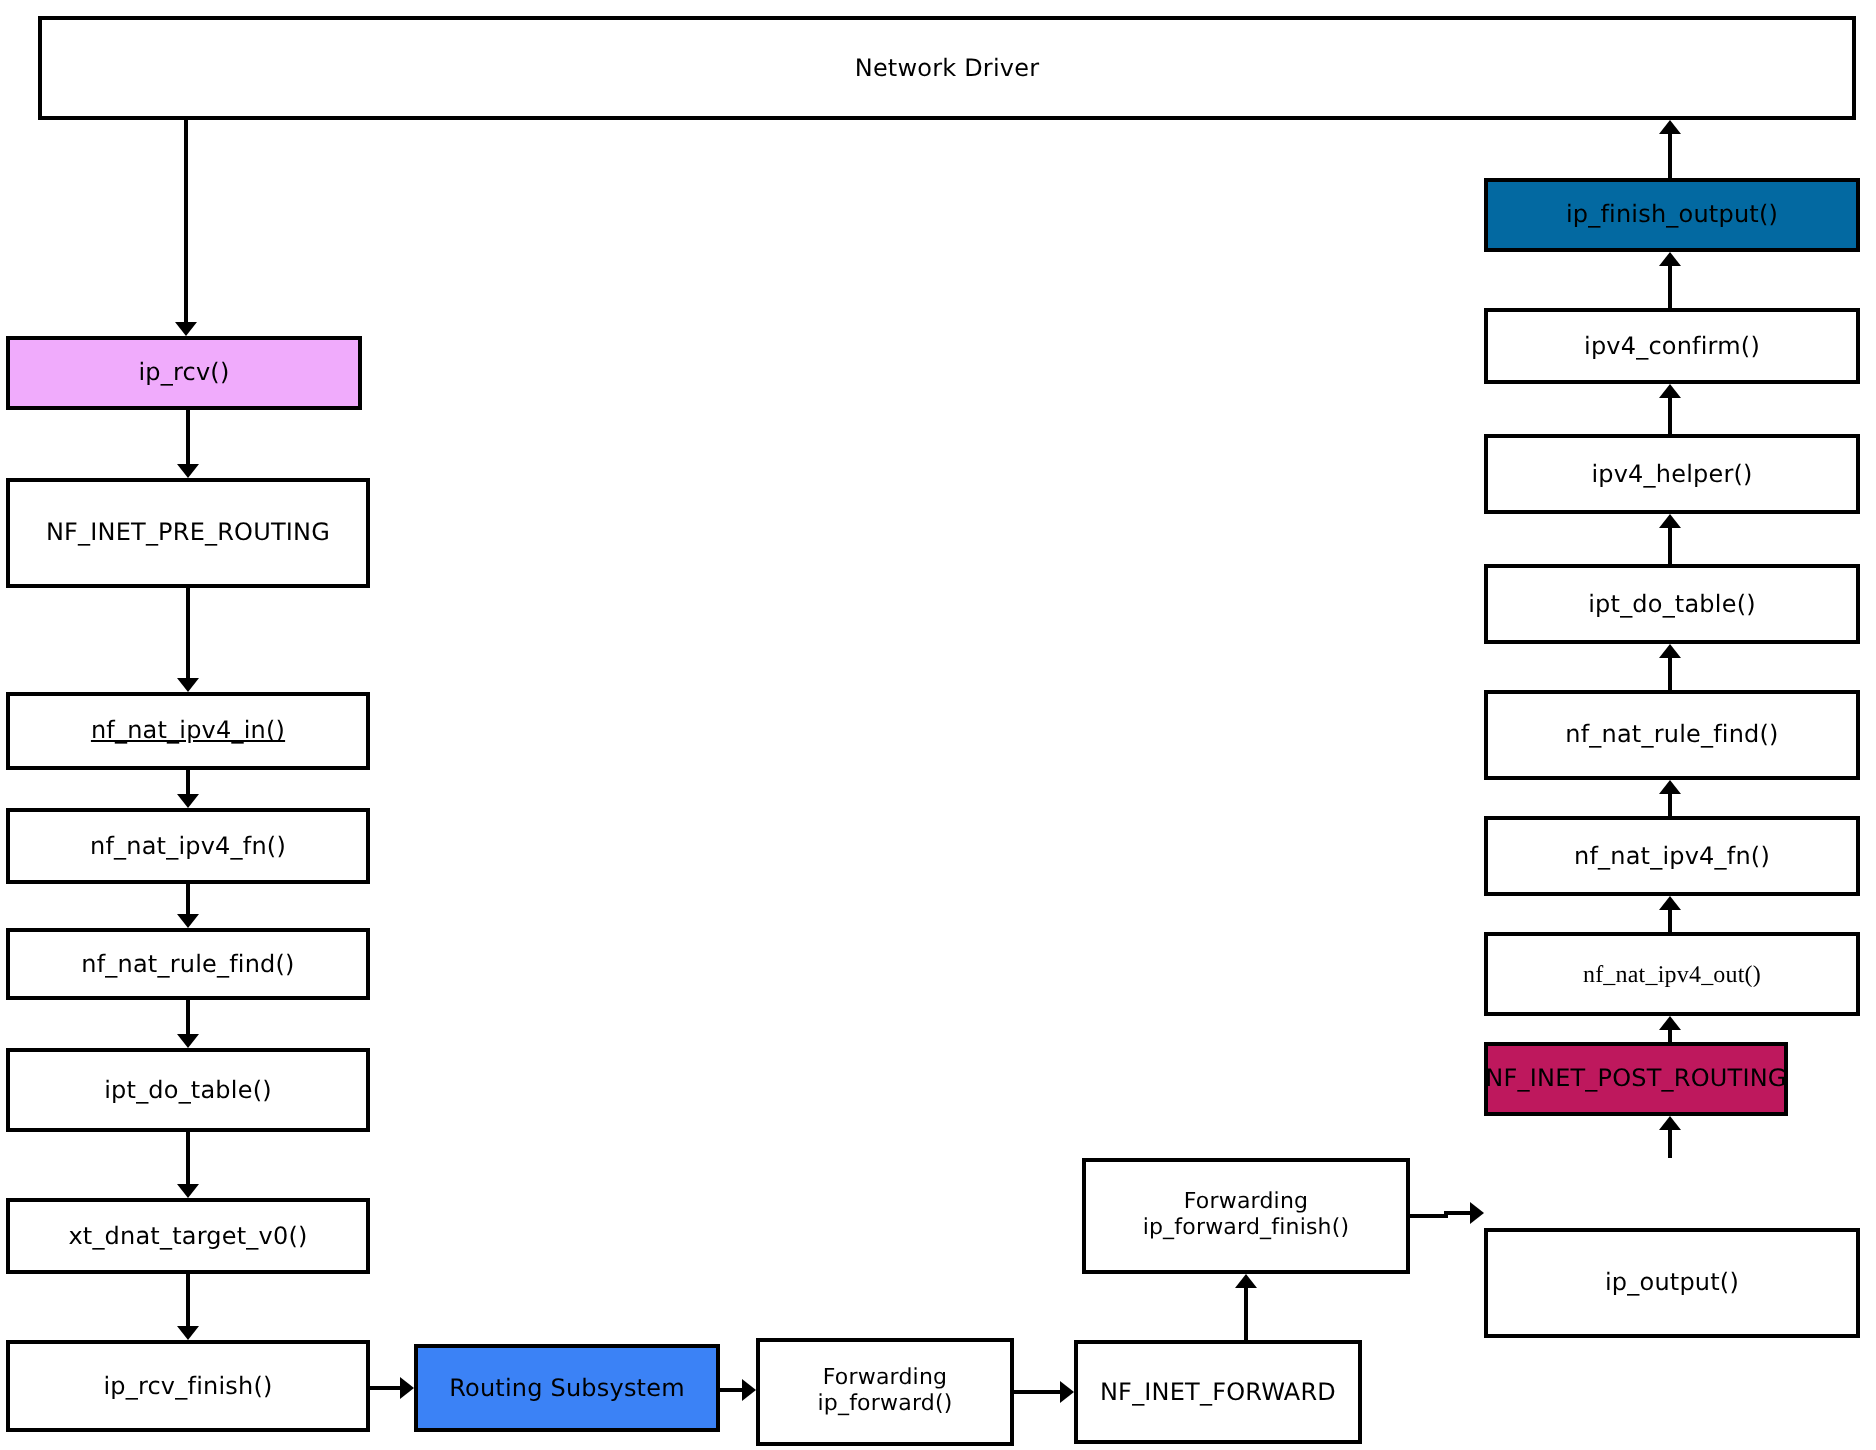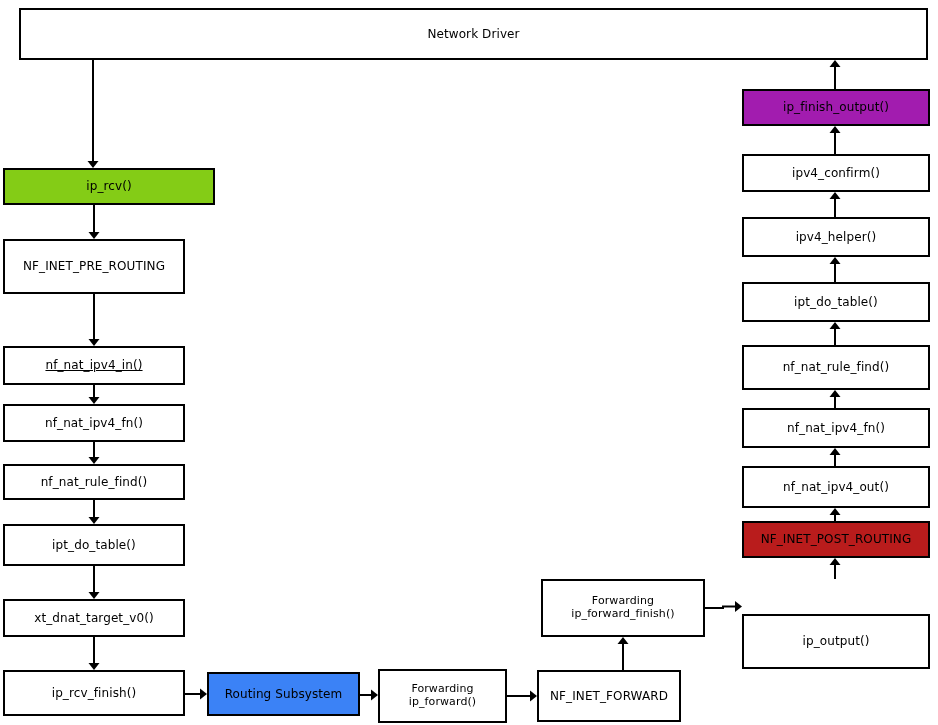--- a/index.html
+++ b/index.html
@@ -121,7 +121,7 @@
       <div class="node" style="left: 742px; top: 282px; width: 188px; height: 40px; border-color: rgb(0, 0, 0); background: rgb(255, 255, 255);">ipt_do_table()</div>
       <div class="node" style="left: 742px; top: 217px; width: 188px; height: 40px; border-color: rgb(0, 0, 0); background: rgb(255, 255, 255);">ipv4_helper()</div>
       <div class="node" style="left: 742px; top: 154px; width: 188px; height: 38px; border-color: rgb(0, 0, 0); background: rgb(255, 255, 255);">ipv4_confirm()</div>
-      <div class="node" style="left: 742px; top: 89px; width: 188px; height: 37px; border-color: rgb(0, 0, 0); background: #a21caf;">ip_finish_output()</div>
+      <div class="node" style="left: 742px; top: 89px; width: 188px; height: 37px; border-color: rgb(0, 0, 0); background: #0369a1;">ip_finish_output()</div>
     </div>
 </div>
 

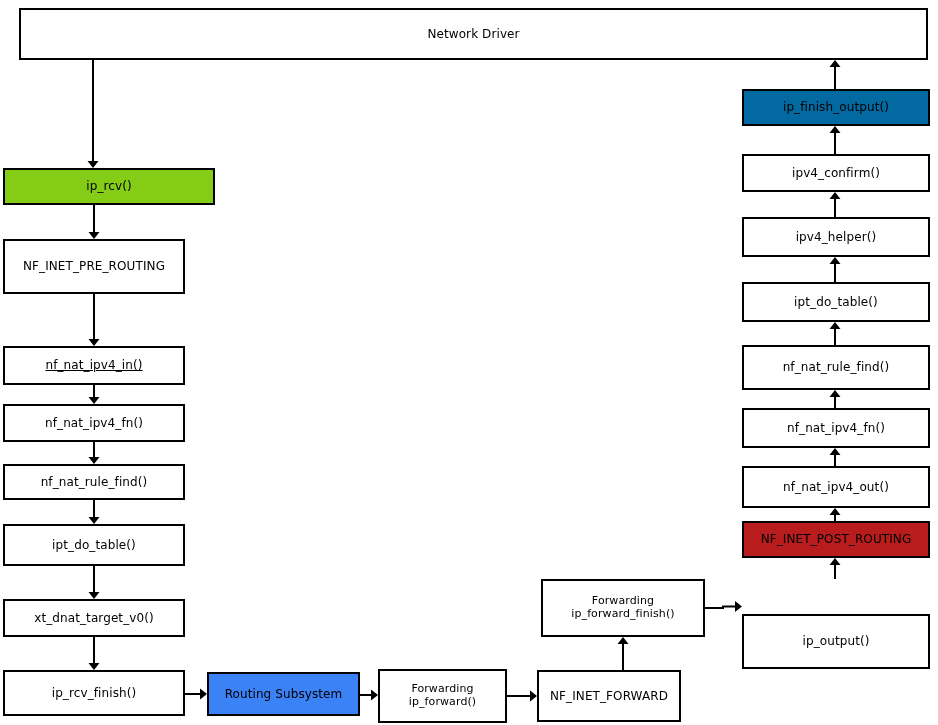--- a/index.html
+++ b/index.html
@@ -99,7 +99,7 @@
     </svg>
   <div id="node-layer">
       <div class="node" style="left: 19px; top: 8px; width: 909px; height: 52px; border-color: rgb(0, 0, 0); background: rgb(255, 255, 255);">Network Driver</div>
-      <div class="node" style="left: 3px; top: 168px; width: 212px; height: 37px; border-color: rgb(0, 0, 0); background: #84cc16;">ip_rcv()</div>
+      <div class="node" style="left: 3px; top: 168px; width: 178px; height: 37px; border-color: rgb(0, 0, 0); background: #f0abfc;">ip_rcv()</div>
       <div class="node" style="left: 3px; top: 239px; width: 182px; height: 55px; border-color: rgb(0, 0, 0); background: rgb(255, 255, 255);">NF_INET_PRE_ROUTING</div>
       <div class="node" style="left: 3px; top: 346px; width: 182px; height: 39px; border-color: rgb(0, 0, 0); background: rgb(255, 255, 255); text-decoration: underline;">nf_nat_ipv4_in()</div>
       <div class="node" style="left: 3px; top: 404px; width: 182px; height: 38px; border-color: rgb(0, 0, 0); background: rgb(255, 255, 255);">nf_nat_ipv4_fn()</div>

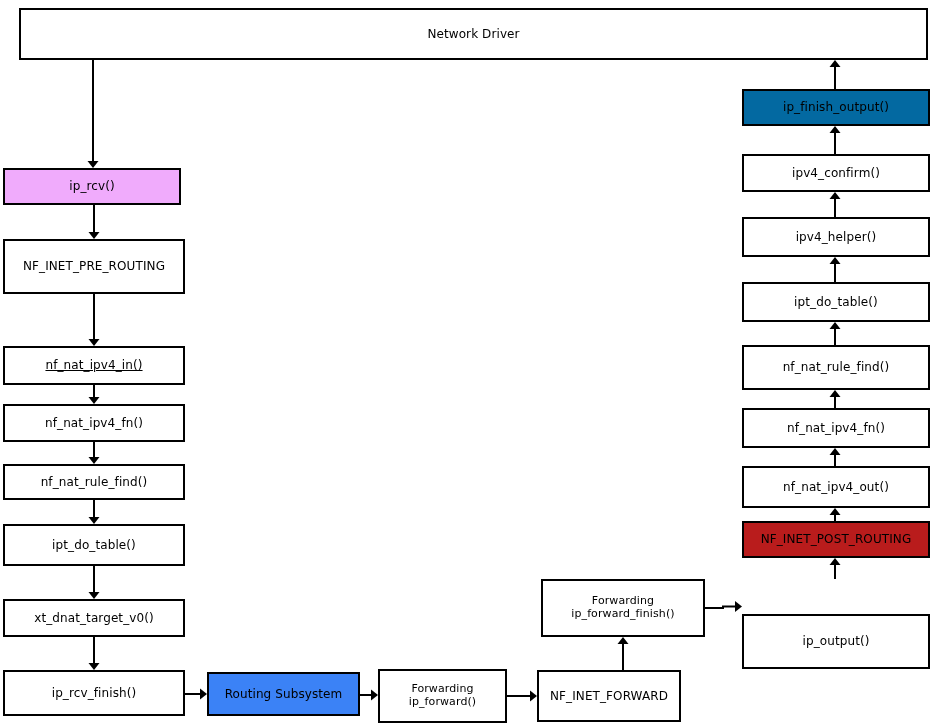--- a/index.html
+++ b/index.html
@@ -115,7 +115,7 @@
 ip_forward_finish()</div>
       <div class="node" style="left: 742px; top: 579px; width: 188px; height: 55px; border-color: rgb(0, 0, 0); background: rgb(255, 255, 255); margin-top: 35px;">ip_output()</div>
       <div class="node" style="left: 742px; top: 521px; width: 188px; height: 37px; border-color: rgb(0, 0, 0); background: #b91c1c;">NF_INET_POST_ROUTING</div>
-      <div class="node" style="left: 742px; top: 466px; width: 188px; height: 42px; border-color: rgb(0, 0, 0); background: rgb(255, 255, 255);">nf_nat_ipv4_out()</div>
+      <div class="node" style="left: 742px; top: 466px; width: 188px; height: 42px; border-color: rgb(0, 0, 0); background: rgb(255, 255, 255); font-family: Liberation Serif, serif;">nf_nat_ipv4_out()</div>
       <div class="node" style="left: 742px; top: 408px; width: 188px; height: 40px; border-color: rgb(0, 0, 0); background: rgb(255, 255, 255);">nf_nat_ipv4_fn()</div>
       <div class="node" style="left: 742px; top: 345px; width: 188px; height: 45px; border-color: rgb(0, 0, 0); background: rgb(255, 255, 255);">nf_nat_rule_find()</div>
       <div class="node" style="left: 742px; top: 282px; width: 188px; height: 40px; border-color: rgb(0, 0, 0); background: rgb(255, 255, 255);">ipt_do_table()</div>

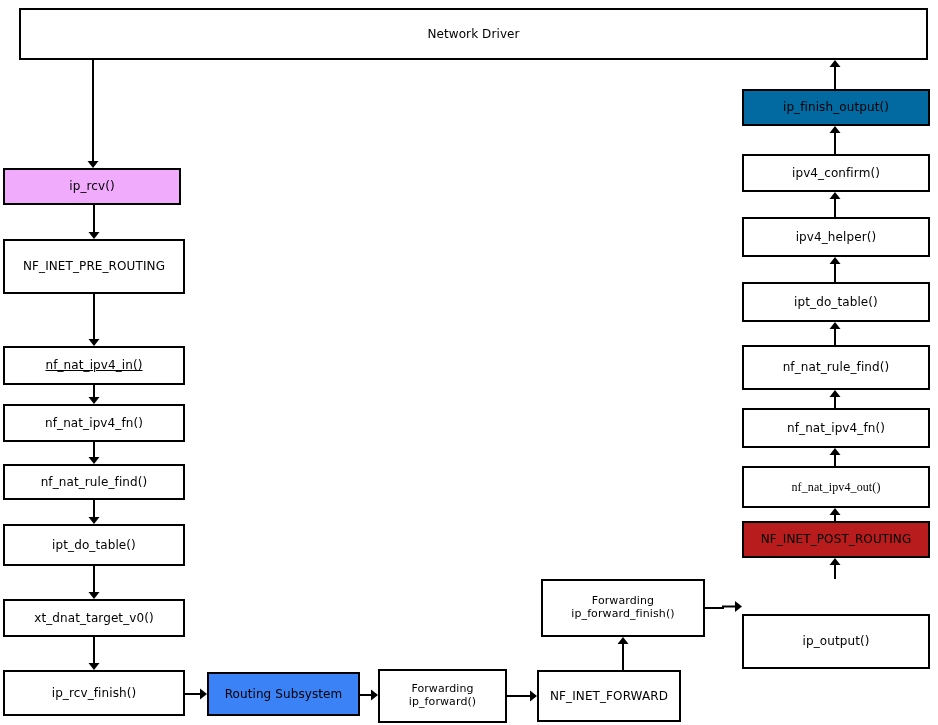--- a/index.html
+++ b/index.html
@@ -114,7 +114,7 @@
       <div class="node two-line" style="left: 541px; top: 579px; width: 164px; height: 58px; border-color: rgb(0, 0, 0); background: rgb(255, 255, 255);">Forwarding
 ip_forward_finish()</div>
       <div class="node" style="left: 742px; top: 579px; width: 188px; height: 55px; border-color: rgb(0, 0, 0); background: rgb(255, 255, 255); margin-top: 35px;">ip_output()</div>
-      <div class="node" style="left: 742px; top: 521px; width: 188px; height: 37px; border-color: rgb(0, 0, 0); background: #b91c1c;">NF_INET_POST_ROUTING</div>
+      <div class="node" style="left: 742px; top: 521px; width: 152px; height: 37px; border-color: rgb(0, 0, 0); background: #be185d;">NF_INET_POST_ROUTING</div>
       <div class="node" style="left: 742px; top: 466px; width: 188px; height: 42px; border-color: rgb(0, 0, 0); background: rgb(255, 255, 255); font-family: Liberation Serif, serif;">nf_nat_ipv4_out()</div>
       <div class="node" style="left: 742px; top: 408px; width: 188px; height: 40px; border-color: rgb(0, 0, 0); background: rgb(255, 255, 255);">nf_nat_ipv4_fn()</div>
       <div class="node" style="left: 742px; top: 345px; width: 188px; height: 45px; border-color: rgb(0, 0, 0); background: rgb(255, 255, 255);">nf_nat_rule_find()</div>

